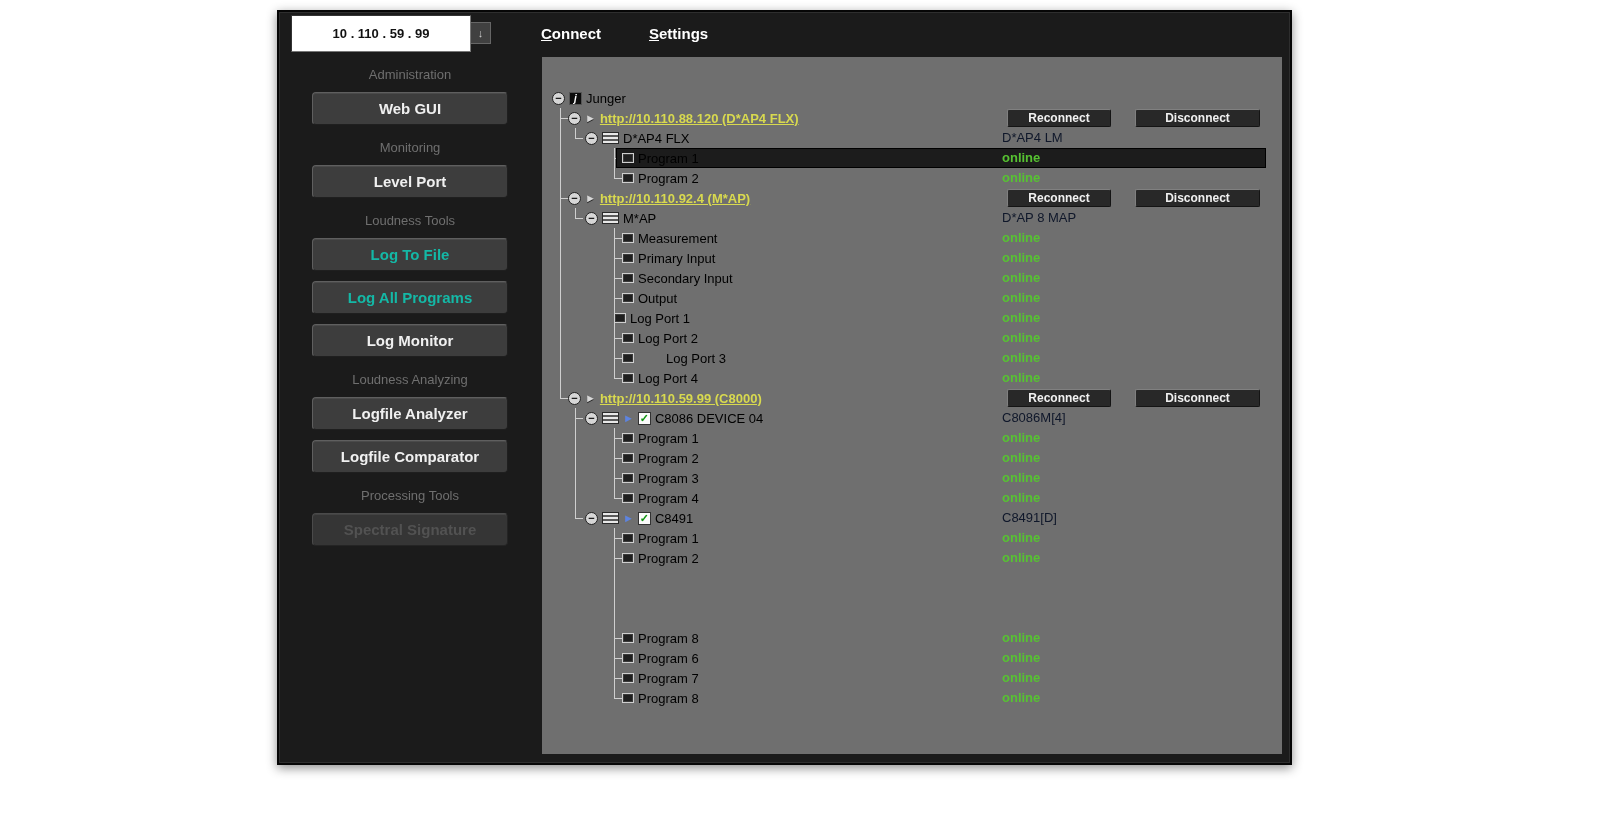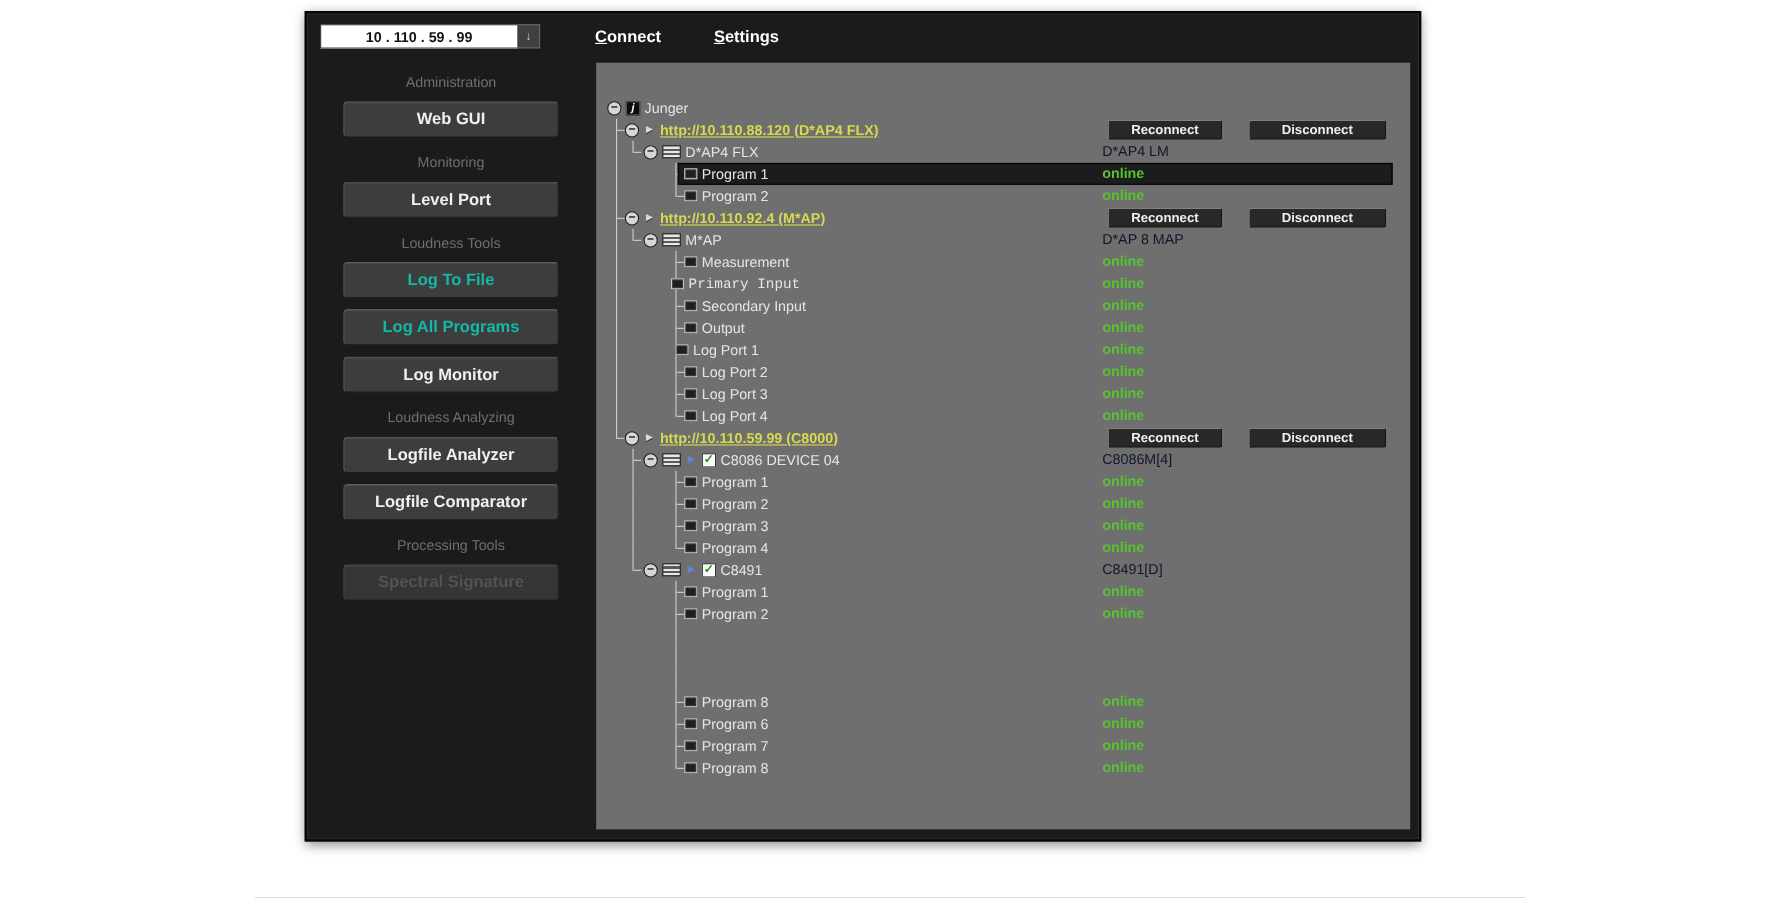--- a/index.html
+++ b/index.html
@@ -12,7 +12,7 @@
   
   .titlebar { position:absolute; left:0; top:0; right:0; height:42px;
     display:flex; align-items:center; padding-left:12px; }
-  .ip-input { width:180px; height:22px; background:#ffffff; color:#111;
+  .ip-input { width:180px; height:37px; background:#ffffff; color:#111;
     border:1px solid #777; border-top-color:#333; border-left-color:#333;
     font-family:inherit; font-size:13px; font-weight:bold; text-align:center; }
   .ip-btn { width:20px; height:22px; background:#404040; border:1px solid #666;

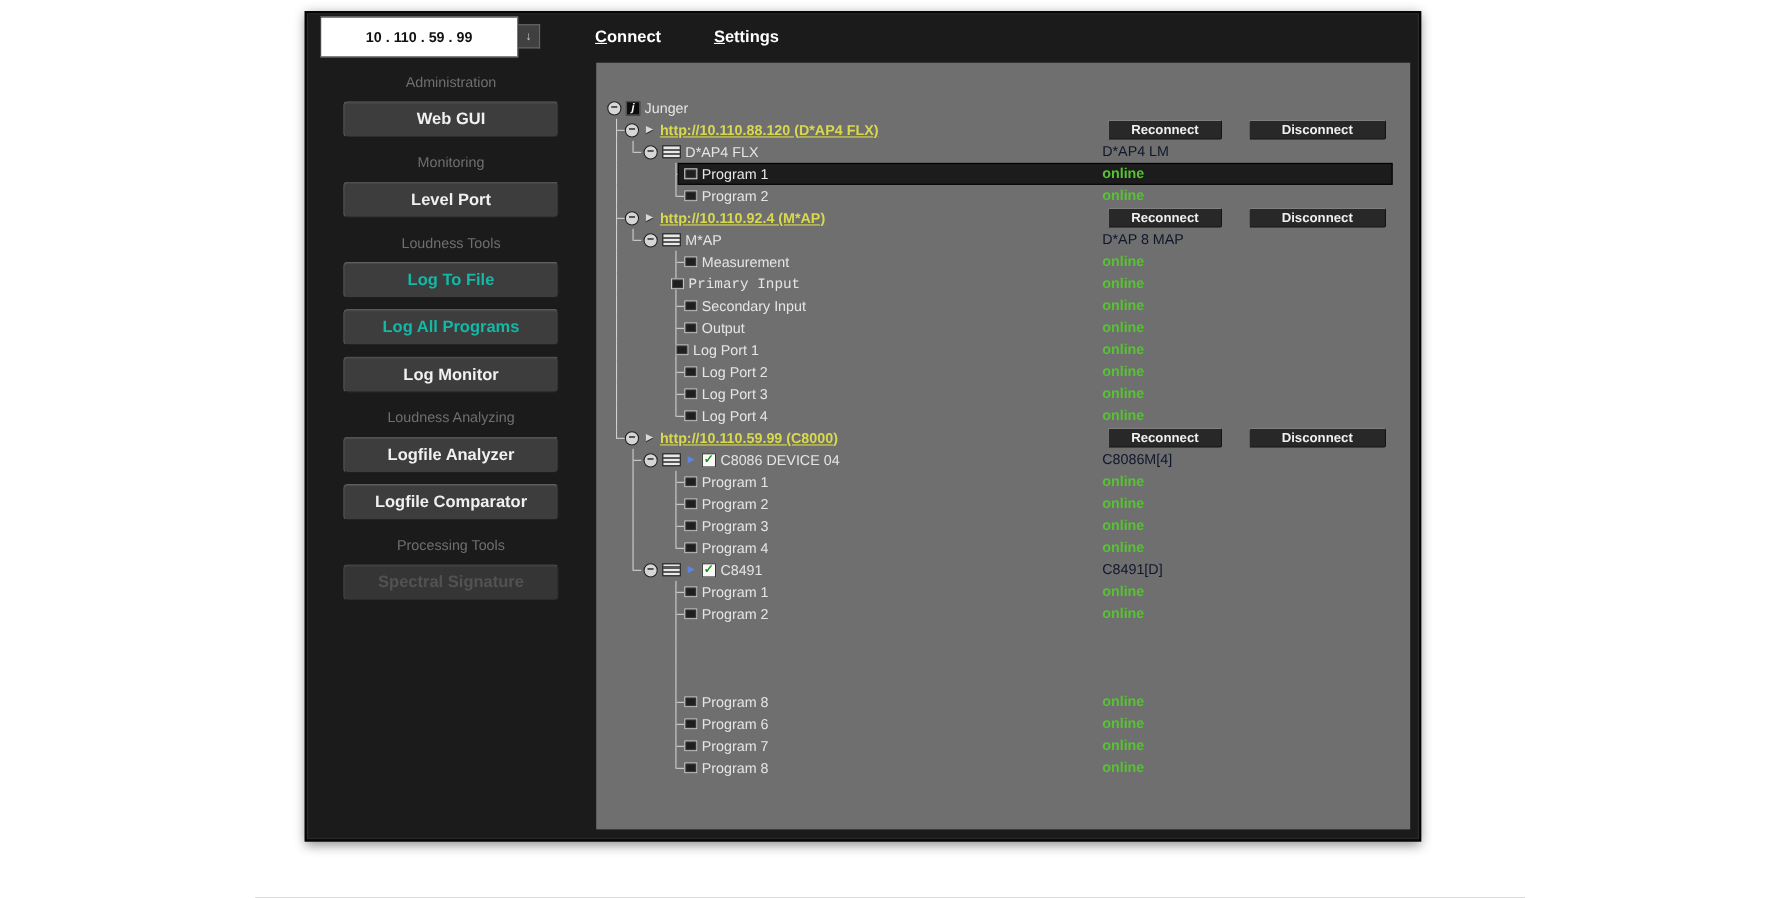--- a/index.html
+++ b/index.html
@@ -49,7 +49,7 @@
   .thl { position:absolute; left:74px; width:650px; top:0; height:20px; background:#1c1c1c;
     box-shadow:0 0 0 1px #000 inset; }
   .tcontent { position:absolute; top:0; height:20px; display:flex; align-items:center; white-space:nowrap; }
-  .tlabel { font-size:13px; color:#e5e5e5; }
+  .tlabel { font-size:13px; color:#000000; }
   .tlabel.link { color:#d8d94f; font-weight:bold; text-decoration:underline; }
   .tstatus { position:absolute; left:460px; top:0; line-height:20px; font-size:13px; white-space:nowrap; }
   .tstatus.online { color:#57c232; font-weight:bold; }

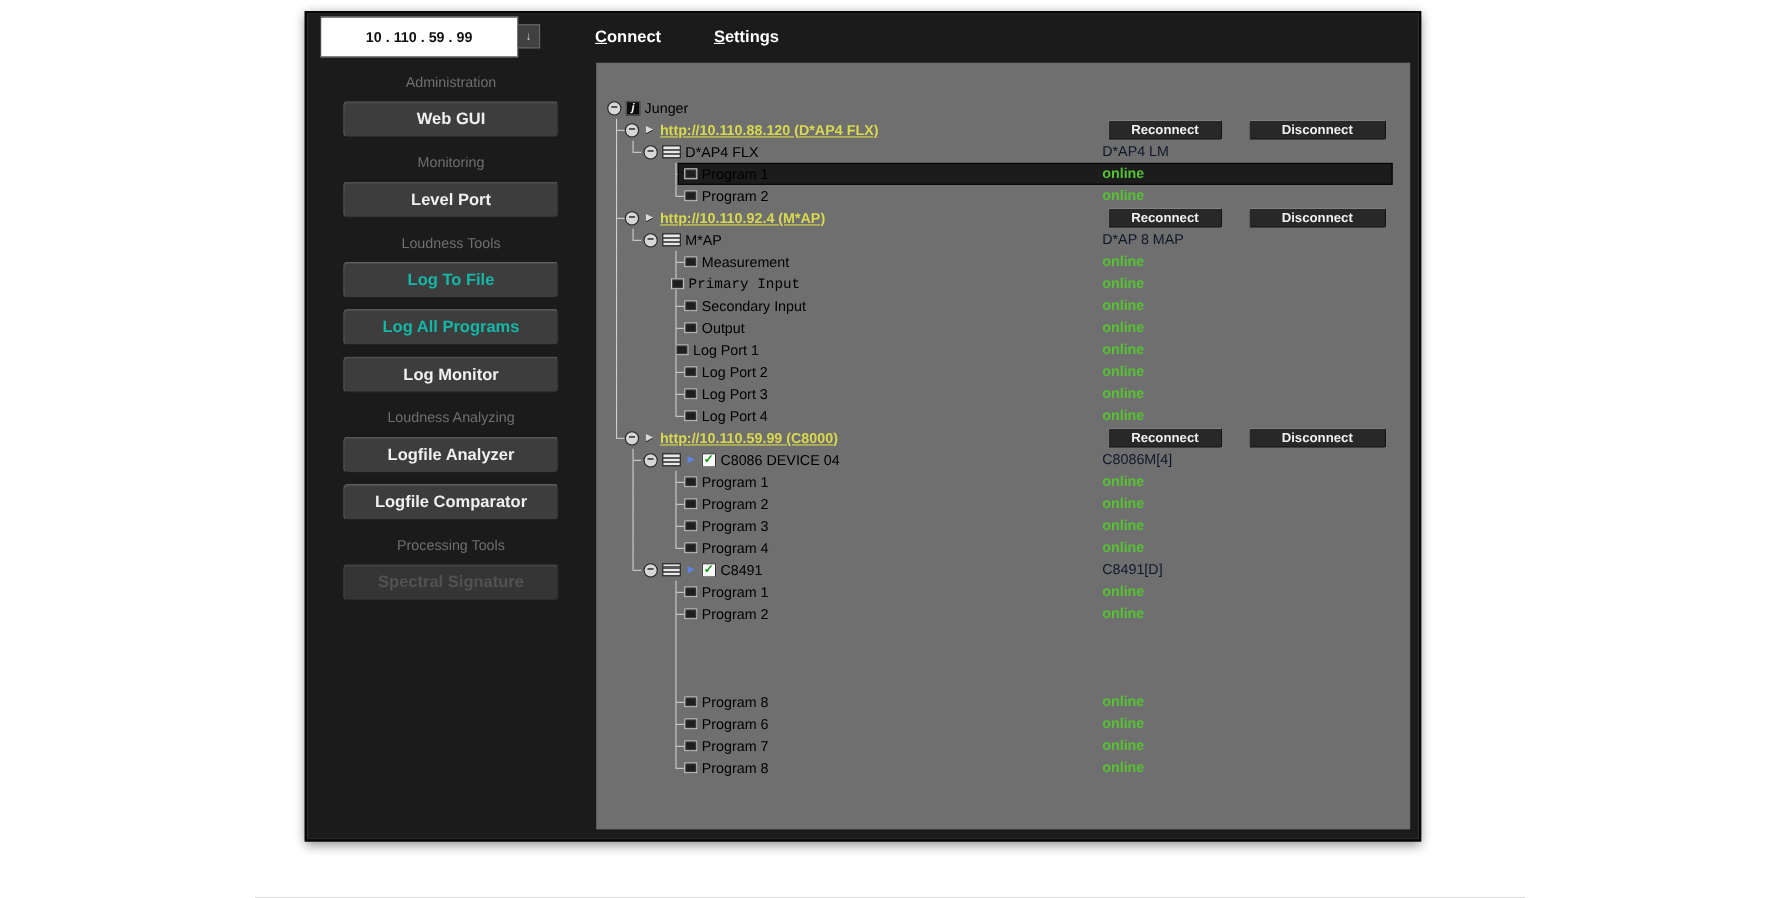--- a/index.html
+++ b/index.html
@@ -194,7 +194,7 @@
             <div class="tguide" style="left: 18px;"></div>
             <div class="tguide" style="left: 72px;"></div>
             <div class="tconn-h" style="left: 73px;"></div>
-            <div class="tcontent" style="left: 68px; font-family: Liberation Mono, monospace;">
+            <div class="tcontent" style="left: 80px;">
               <span class="ticon i-program"></span>
               <span class="tlabel plain">Primary Input</span>
             </div>

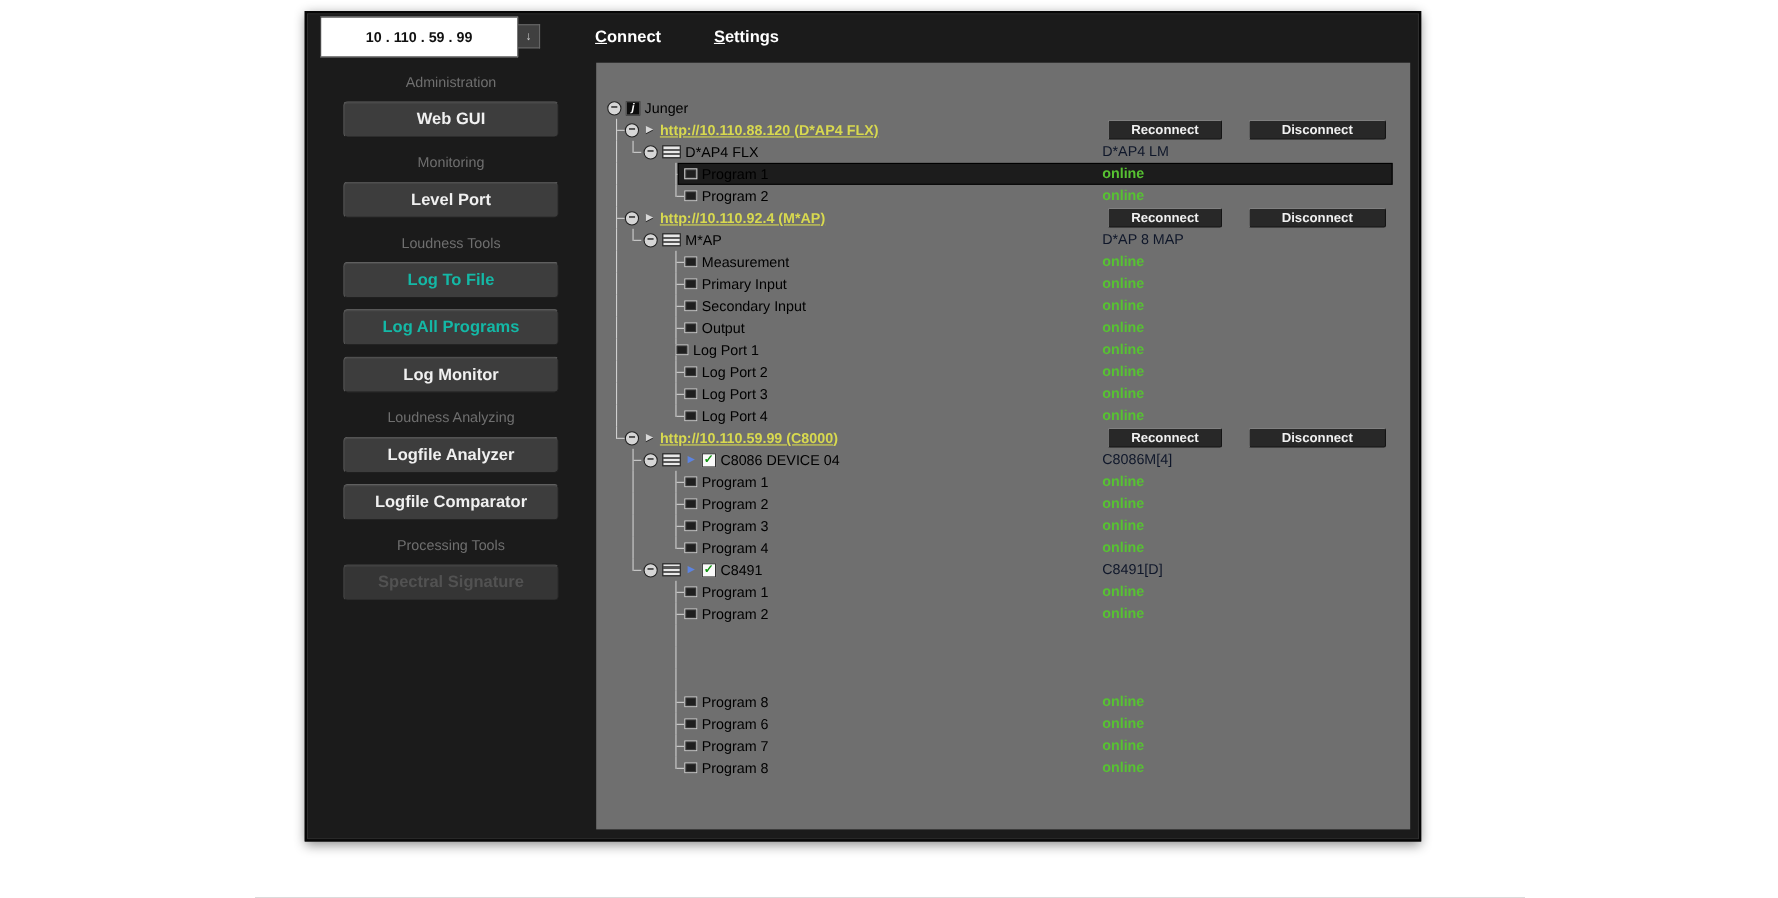--- a/index.html
+++ b/index.html
@@ -244,7 +244,7 @@
             <div class="tguide" style="left: 18px;"></div>
             <div class="tguide" style="left: 72px;"></div>
             <div class="tconn-h" style="left: 73px;"></div>
-            <div class="tcontent" style="left: 80px;">
+            <div class="tcontent" style="left: 80px; gap: 28px;">
               <span class="ticon i-program"></span>
               <span class="tlabel plain">Log Port 3</span>
             </div>

